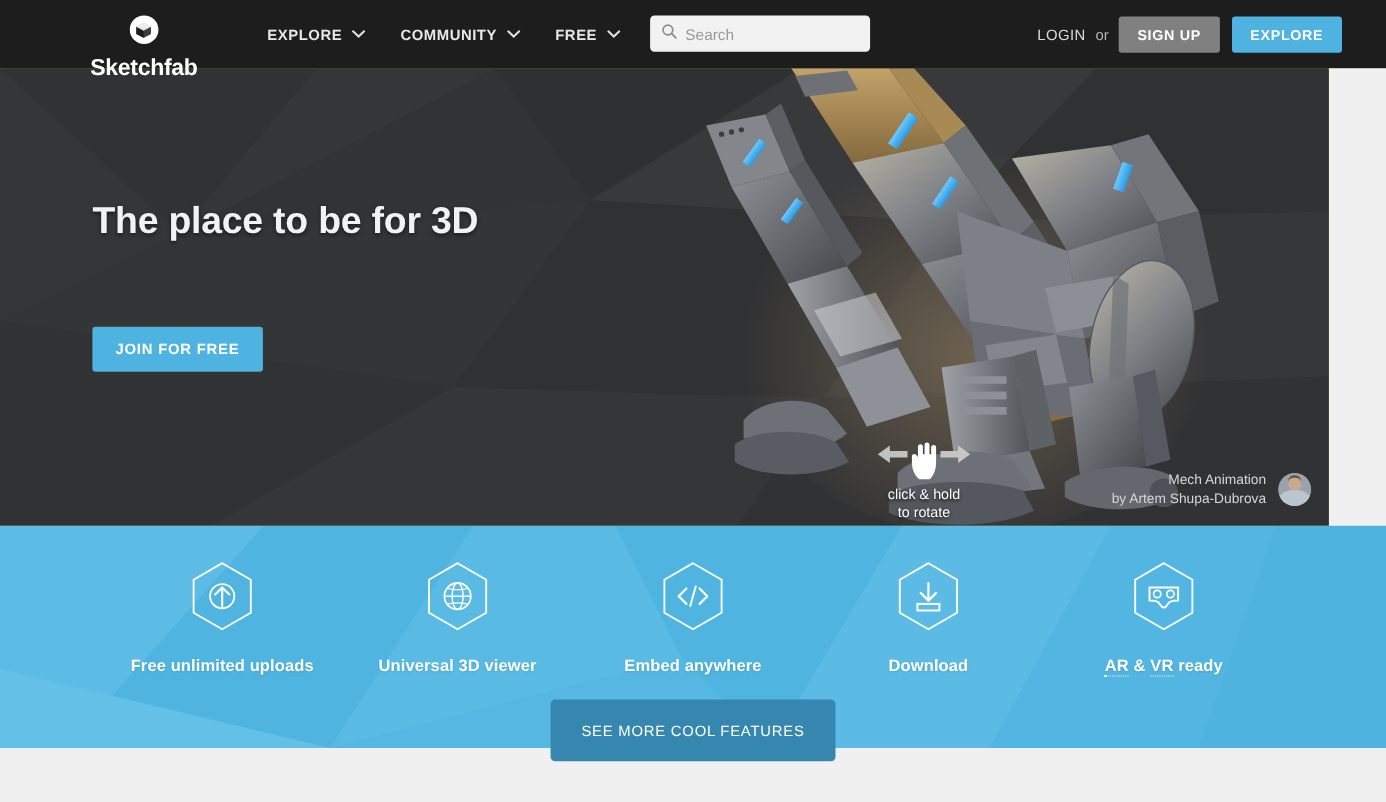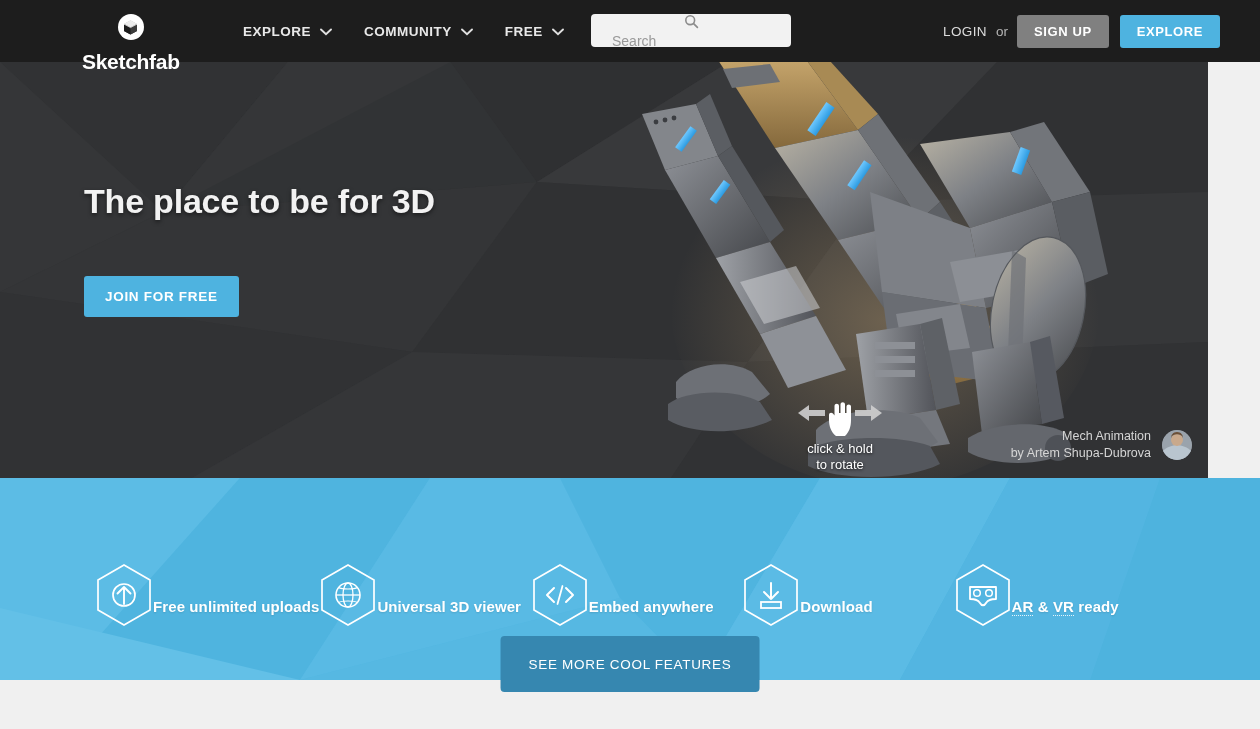--- a/index.html
+++ b/index.html
@@ -67,7 +67,6 @@
     display: flex; align-items: center;
     padding: 0 10px;
     cursor: text;
-    flex-direction: column;
   }
   .search-input {
     border: 0; outline: 0; background: transparent;

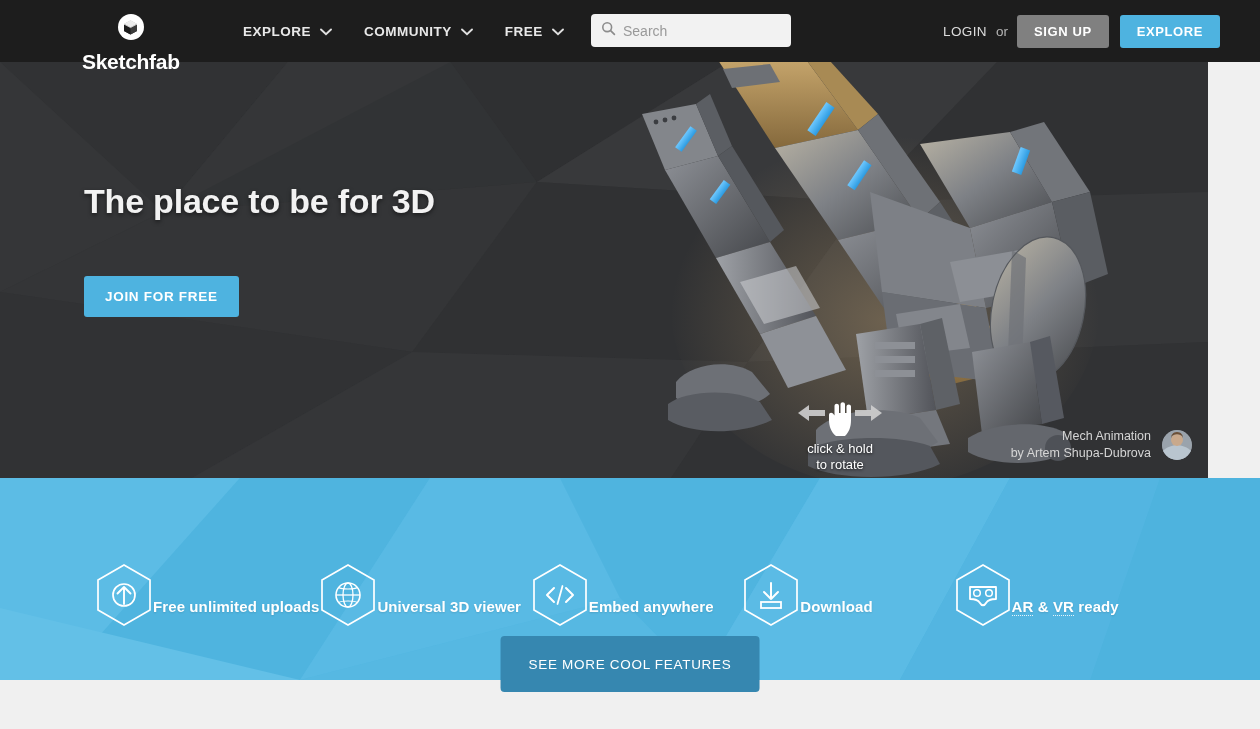--- a/index.html
+++ b/index.html
@@ -125,7 +125,7 @@
     white-space: nowrap;
   }
   .btn-join {
-    margin-top: 55px;
+    margin-top: 76px;
     display: inline-block;
     background: #4eb3e0; color: #fff;
     font-size: 13.5px; font-weight: bold; letter-spacing: 0.7px;

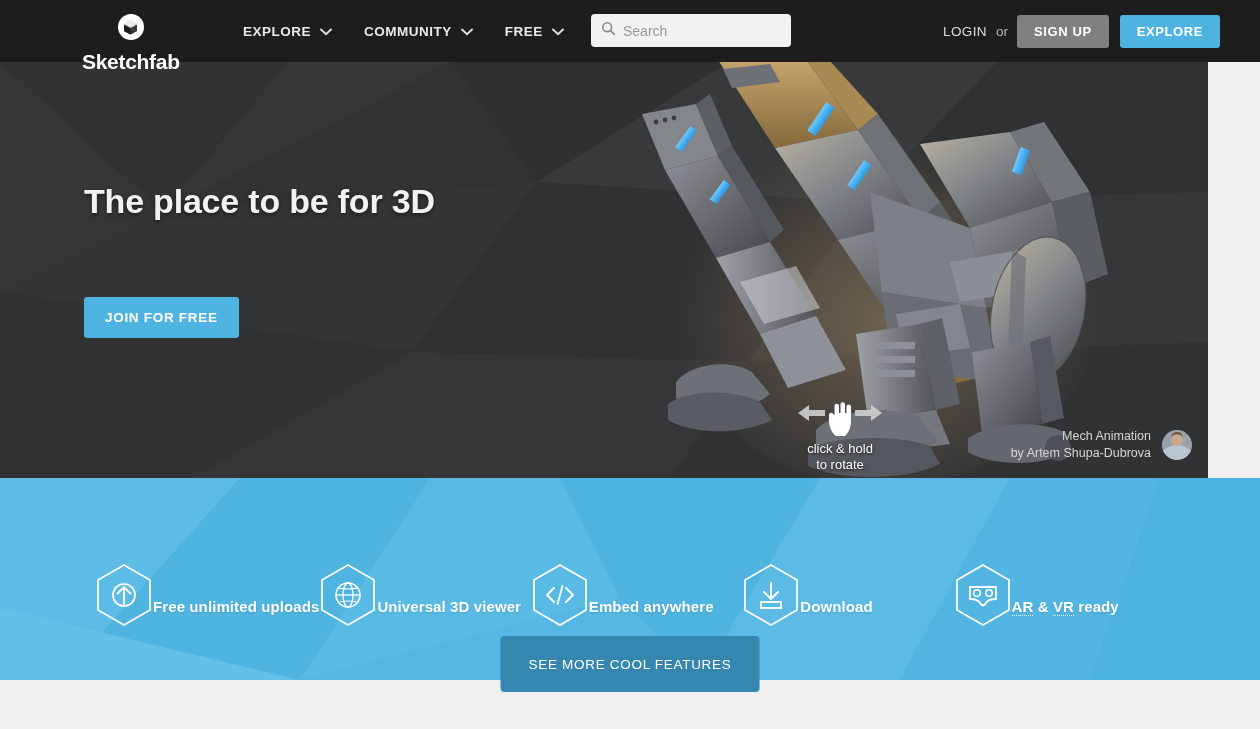--- a/index.html
+++ b/index.html
@@ -189,7 +189,7 @@
   }
   .feat {
     flex: 1 1 0;
-    display: flex; flex-direction: row; align-items: center;
+    display: flex; flex-direction: column; align-items: center;
     padding-top: 32px;
     cursor: pointer;
   }

